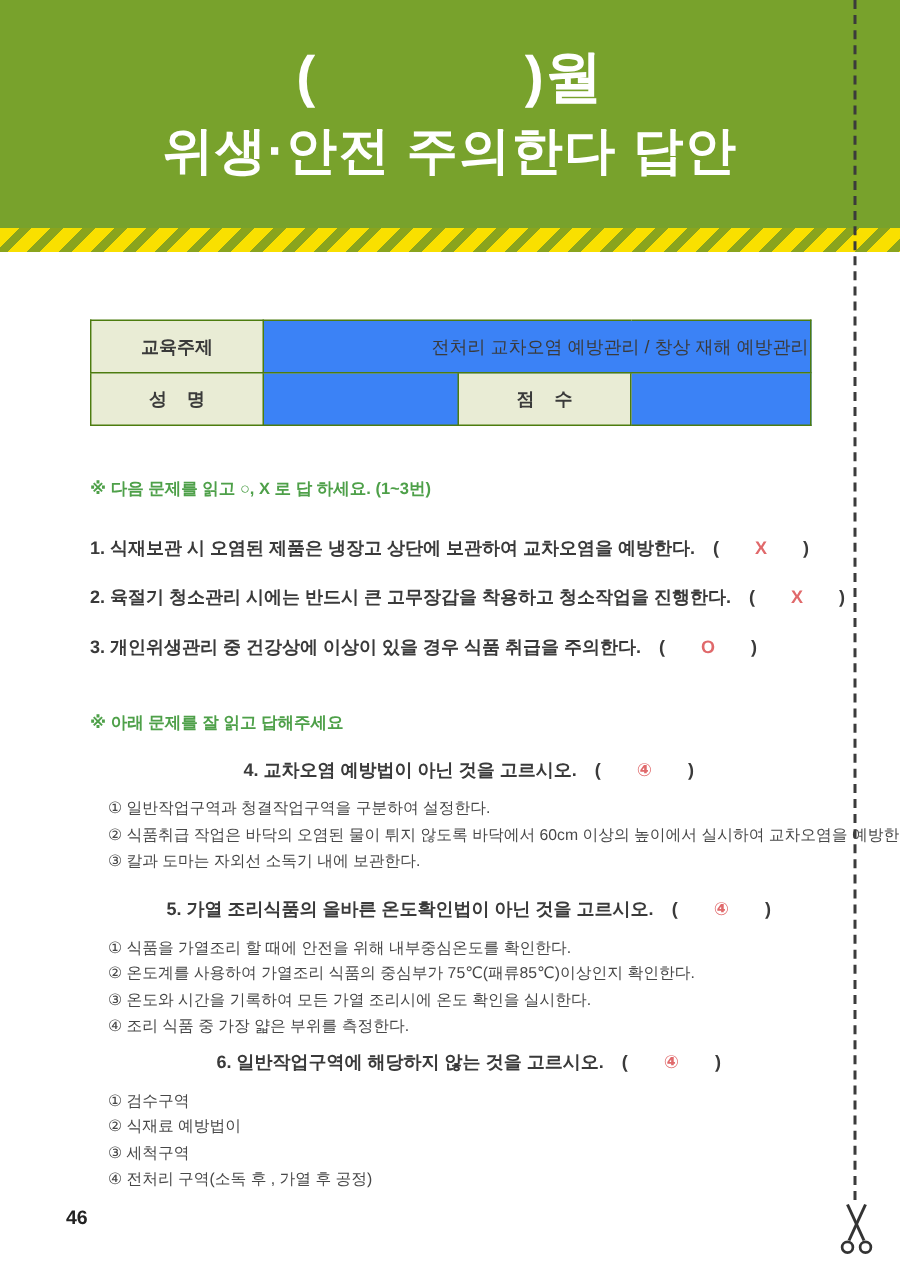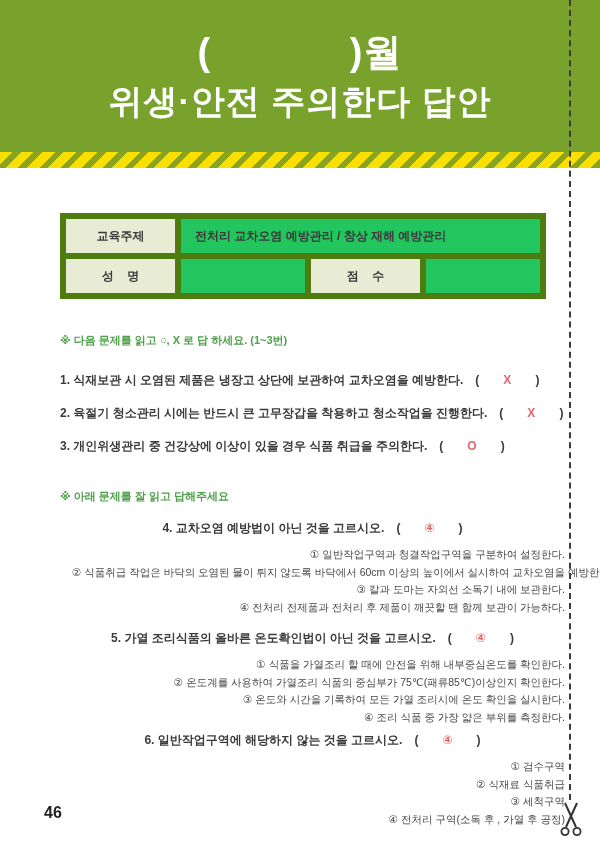--- a/index.html
+++ b/index.html
@@ -20,7 +20,7 @@
 
   
   table.info{border-collapse:collapse;margin-top:45px;table-layout:fixed;width:480px;}
-  table.info td{border:6px solid #4d7c0f;height:32px;font-size:12px;color:#3a3a3a;}
+  table.info td{border:1px solid #4d7c0f;height:32px;font-size:12px;color:#3a3a3a;}
   td.lbl{background:#e9ecd5;text-align:center;font-weight:bold;white-space:pre;}
   td.val{background:#22c55e;font-weight:bold;padding-left:14px;font-size:11.5px;}
 

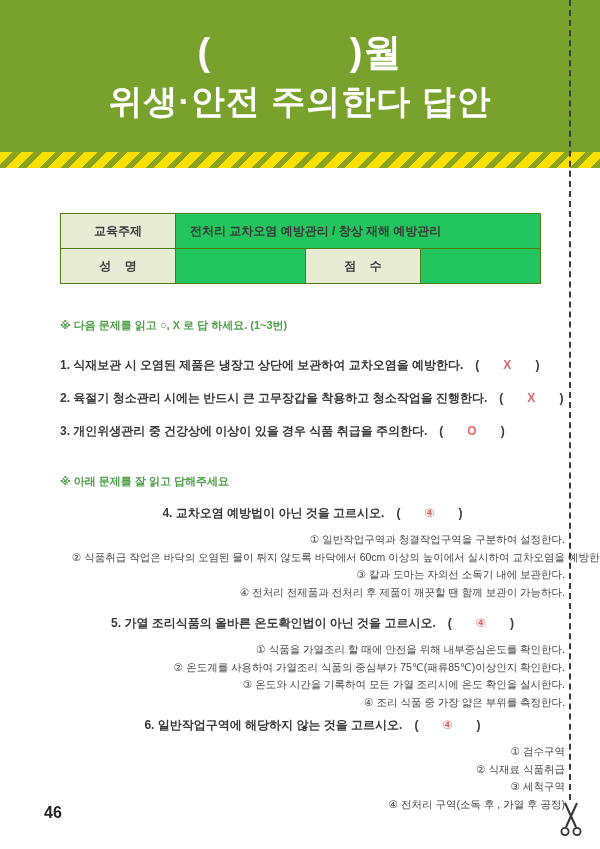--- a/index.html
+++ b/index.html
@@ -22,7 +22,7 @@
   table.info{border-collapse:collapse;margin-top:45px;table-layout:fixed;width:480px;}
   table.info td{border:1px solid #4d7c0f;height:32px;font-size:12px;color:#3a3a3a;}
   td.lbl{background:#e9ecd5;text-align:center;font-weight:bold;white-space:pre;}
-  td.val{background:#22c55e;font-weight:bold;padding-left:14px;font-size:11.5px;}
+  td.val{background:#3b82f6;font-weight:normal;padding-left:14px;font-size:11.5px;text-align:right;}
 
   .note{color:#4ea049;font-weight:bold;font-size:11px;white-space:nowrap;}
   .note1{margin-top:34px;}

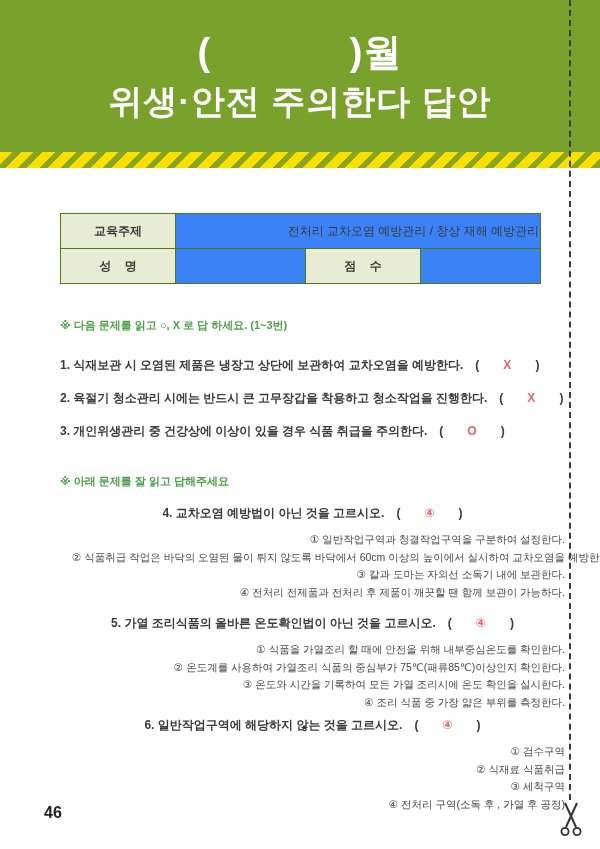--- a/index.html
+++ b/index.html
@@ -35,7 +35,7 @@
   .q4{margin-top:16px;}
   .q5{margin-top:14px;}
   .q6{margin-top:6px;}
-  .opts{margin-top:9px;padding-left:12px;text-align:right;}
+  .opts{margin-top:9px;padding-left:12px;}
   .opt{font-size:10.5px;color:#474747;line-height:17.5px;white-space:nowrap;}
 
   .ansbox{margin-left:12px;}

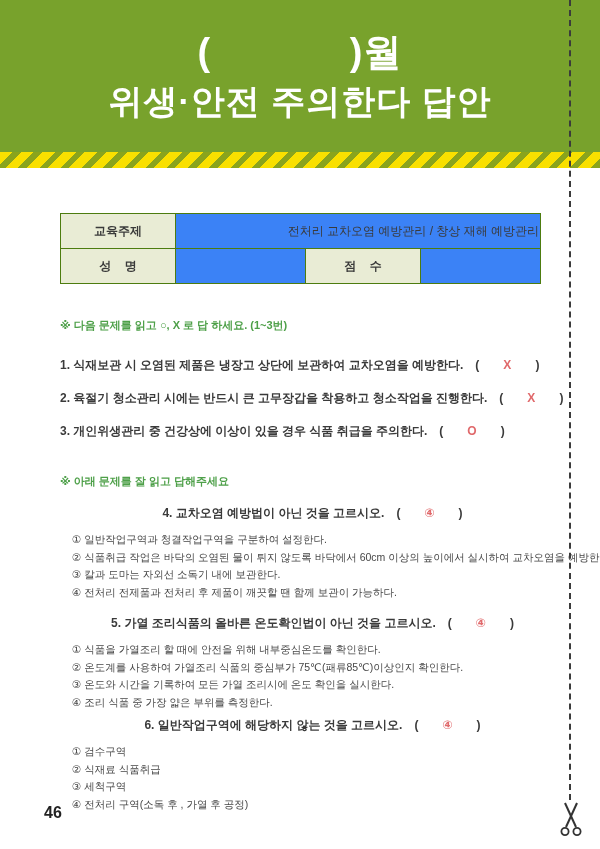--- a/index.html
+++ b/index.html
@@ -103,7 +103,6 @@
         <div class="opt">① 일반작업구역과 청결작업구역을 구분하여 설정한다.</div>
         <div class="opt">② 식품취급 작업은 바닥의 오염된 물이 튀지 않도록 바닥에서 60cm 이상의 높이에서 실시하여 교차오염을 예방한다.</div>
         <div class="opt">③ 칼과 도마는 자외선 소독기 내에 보관한다.</div>
-        <div class="opt">④ 전처리 전제품과 전처리 후 제품이 깨끗할 땐 함께 보관이 가능하다.</div>
       </div>
     </section>
 

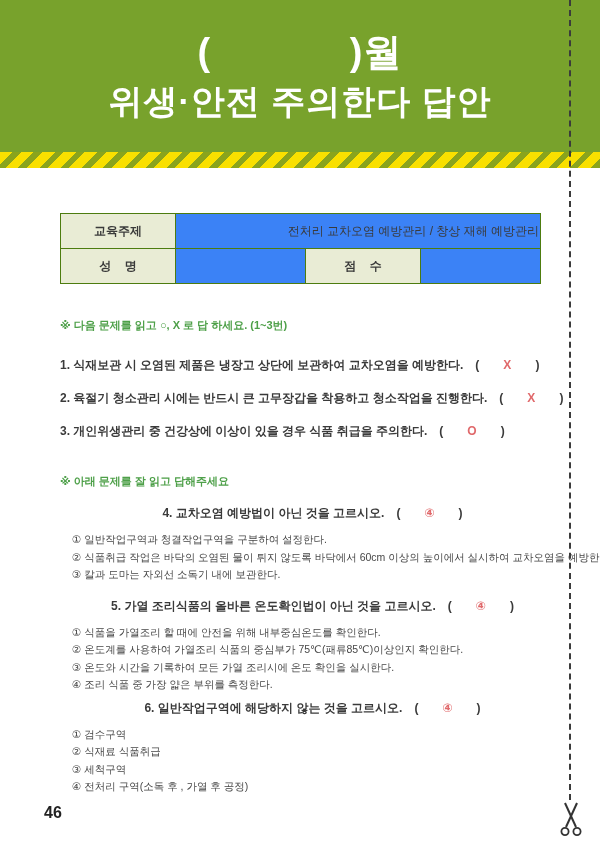--- a/index.html
+++ b/index.html
@@ -124,7 +124,7 @@
       </div>
       <div class="opts">
         <div class="opt">① 검수구역</div>
-        <div class="opt">② 식재료 식품취급</div>
+        <div class="opt">② 식재료 예방법이</div>
         <div class="opt">③ 세척구역</div>
         <div class="opt">④ 전처리 구역(소독 후 , 가열 후 공정)</div>
       </div>

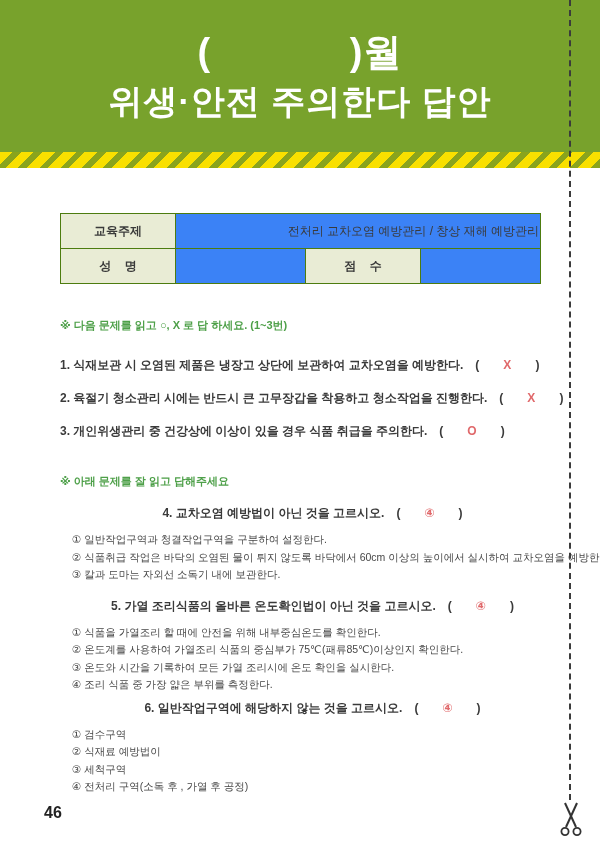--- a/index.html
+++ b/index.html
@@ -42,7 +42,7 @@
   .paren{color:#3a3a3a;font-weight:bold;}
   .ans{color:#e0696b;font-weight:bold;padding:0 24px;}
 
-  .pagenum{position:absolute;left:44px;top:804px;font-size:16px;font-weight:bold;color:#222;}
+  .pagenum{position:absolute;left:44px;top:804px;font-size:13px;font-weight:bold;color:#222;}
   .cutline{position:absolute;left:569px;top:0;height:800px;width:0;
            border-left:2px dashed #3b3b3b;}
   .scissors{position:absolute;left:560px;top:801px;}

